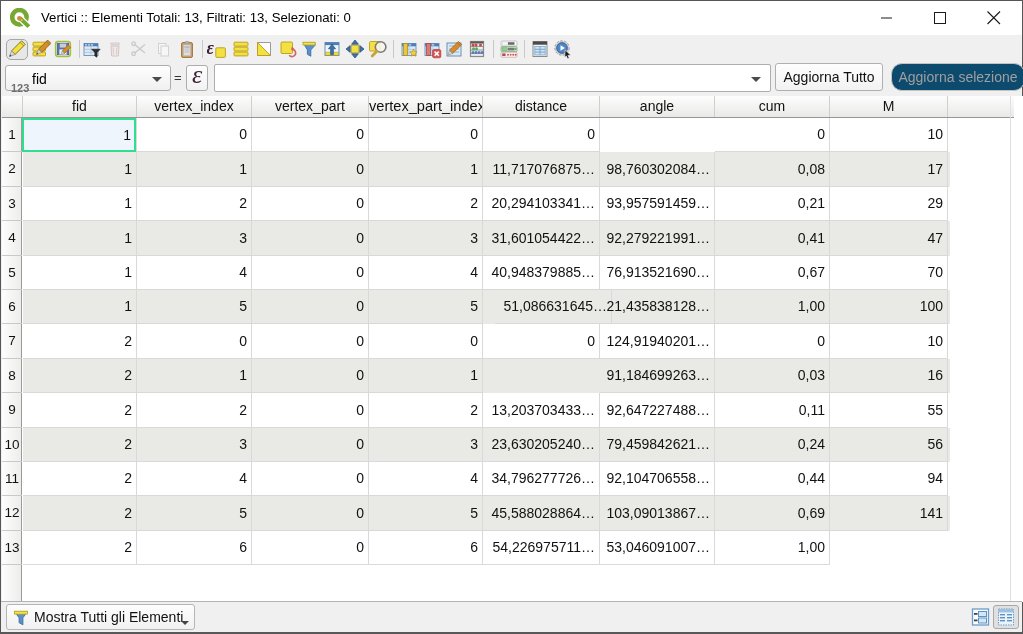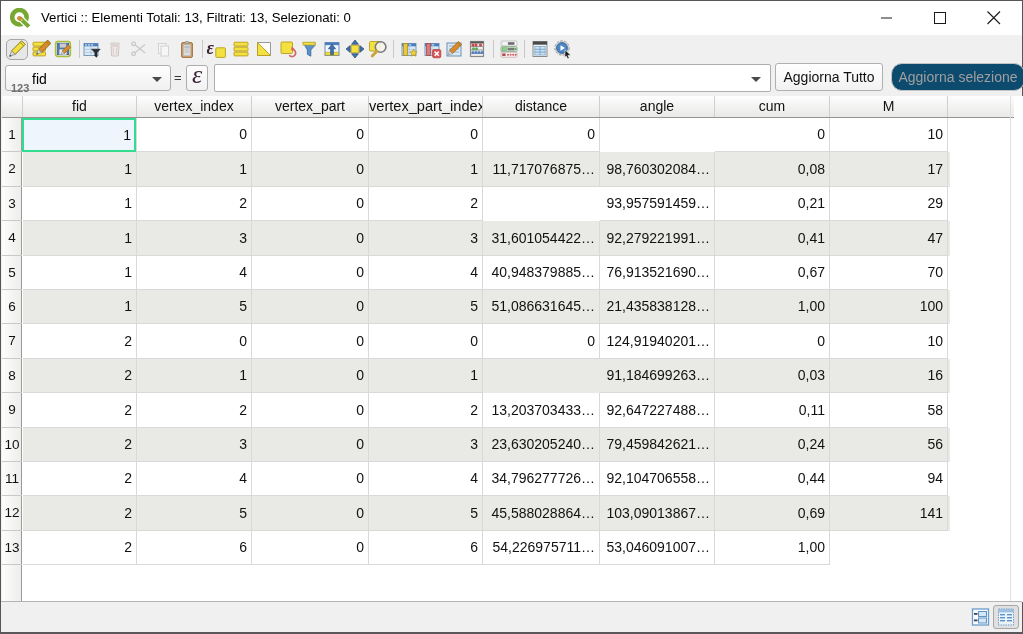--- a/index.html
+++ b/index.html
@@ -317,6 +317,7 @@
           <div class="cell" style="left:114px;width:115px;line-height:33px">2</div>
           <div class="cell" style="left:229px;width:117px;line-height:33px">0</div>
           <div class="cell" style="left:346px;width:114px;line-height:33px">2</div>
+          <div class="cell" style="left:460px;width:117px;line-height:33px">20,294103341…</div>
           <div class="cell" style="left:577px;width:115px;line-height:33px">93,957591459…</div>
           <div class="cell" style="left:692px;width:115px;line-height:33px">0,21</div>
           <div class="cell" style="left:807px;width:118px;line-height:33px">29</div>

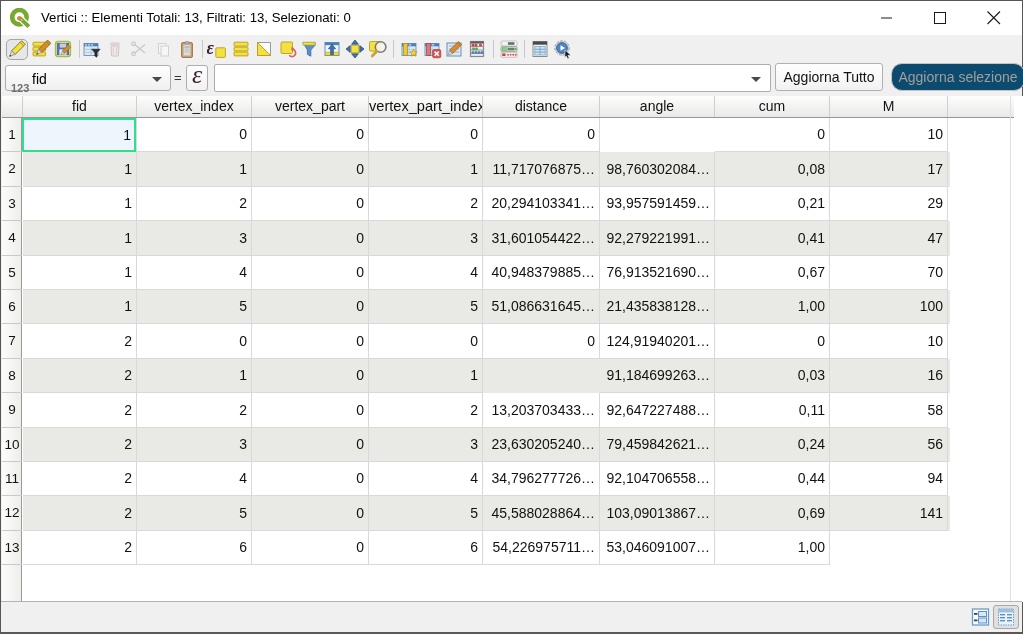--- a/index.html
+++ b/index.html
@@ -347,7 +347,7 @@
           <div class="cell" style="left:114px;width:115px;line-height:33px">5</div>
           <div class="cell" style="left:229px;width:117px;line-height:33px">0</div>
           <div class="cell" style="left:346px;width:114px;line-height:33px">5</div>
-          <div class="cell" style="left:460px;width:117px;line-height:33px">51,086631645…</div>
+          <div class="cell" style="left:472px;width:117px;line-height:33px">51,086631645…</div>
           <div class="cell" style="left:577px;width:115px;line-height:33px">21,435838128…</div>
           <div class="cell" style="left:692px;width:115px;line-height:33px">1,00</div>
           <div class="cell" style="left:807px;width:118px;line-height:33px">100</div>

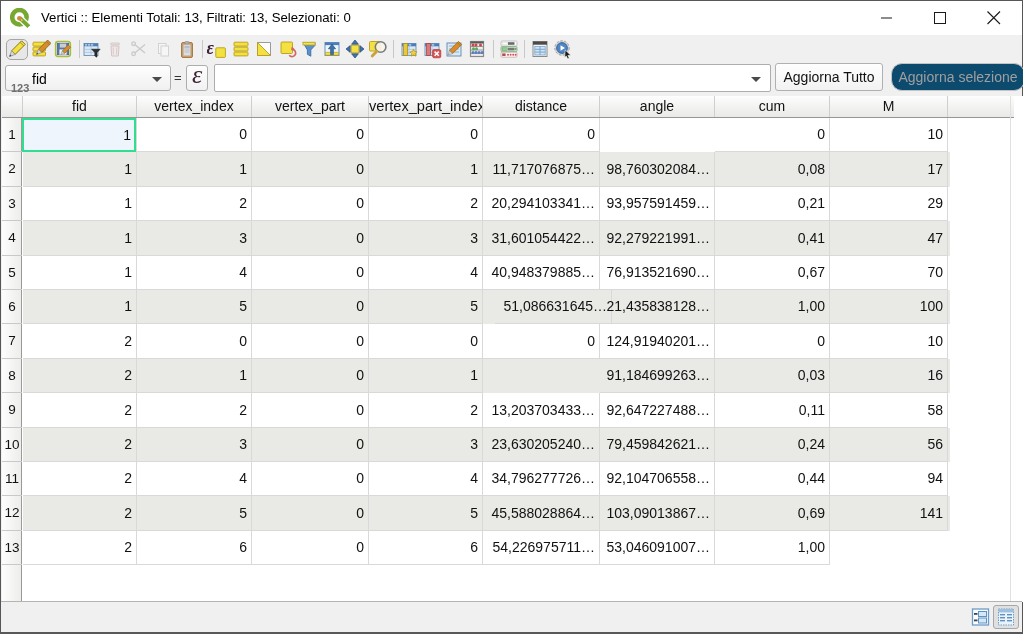--- a/index.html
+++ b/index.html
@@ -379,7 +379,7 @@
           <div class="cell" style="left:460px;width:117px;line-height:34px">13,203703433…</div>
           <div class="cell" style="left:577px;width:115px;line-height:34px">92,647227488…</div>
           <div class="cell" style="left:692px;width:115px;line-height:34px">0,11</div>
-          <div class="cell" style="left:807px;width:118px;line-height:34px">58</div>
+          <div class="cell" style="left:807px;width:118px;line-height:34px">55</div>
         </div>
         <div class="row alt" style="top:332px;height:34px">
           <div class="cell" style="left:0px;width:114px;line-height:33px">2</div>

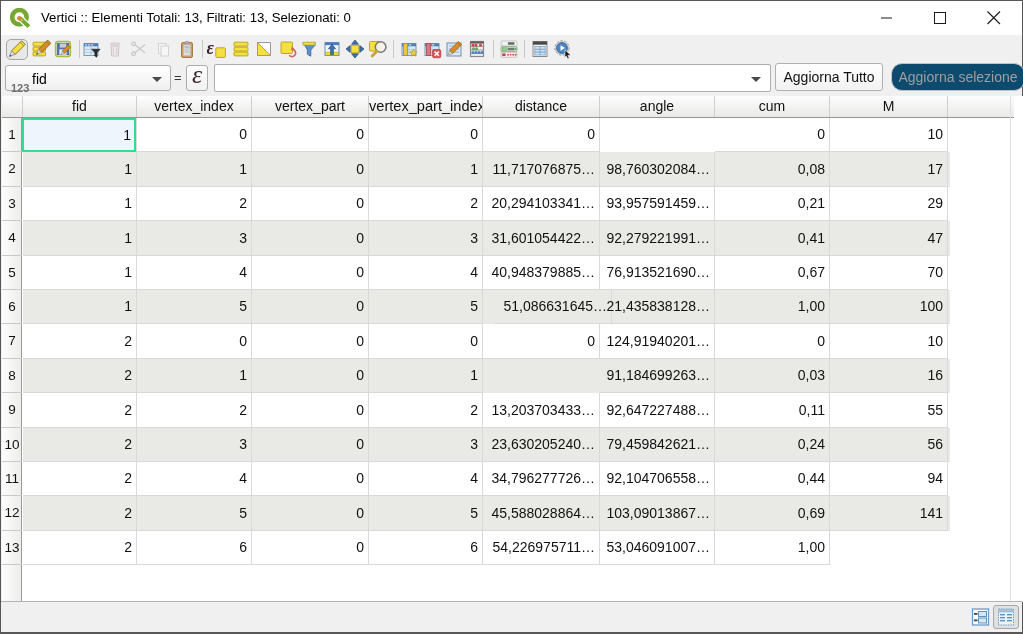--- a/index.html
+++ b/index.html
@@ -453,6 +453,14 @@
       </div>
   </div>
   <div id="statusbar">
+    <div id="filterbtn">
+      <svg width="18" height="18" style="position:absolute;left:5px;top:4px" viewBox="0 0 18 18">
+        <path d="M2.5 2.5 h13 l-4.6 6.3 v7 l-3.8-2.1 v-4.9 z" fill="#5d8fc9" stroke="#3c6ea5" stroke-width="0.9"></path>
+        <rect x="2.5" y="2.2" width="13" height="2.9" fill="#f7e14a" stroke="#b8a51f" stroke-width="0.8"></rect>
+      </svg>
+      <span class="txt">Mostra Tutti gli Elementi</span>
+      <span class="dn"></span>
+    </div>
     <svg class="viewbtn" style="left:966px" width="26" height="24" viewBox="0 0 26 24">
       <rect x="5.5" y="4" width="16" height="16" fill="#fdfdfd" stroke="#6b9cc9" stroke-width="1.3"></rect>
       <rect x="11.5" y="6.5" width="8" height="5" fill="#d4e7f6" stroke="#5c93c4" stroke-width="1"></rect>

